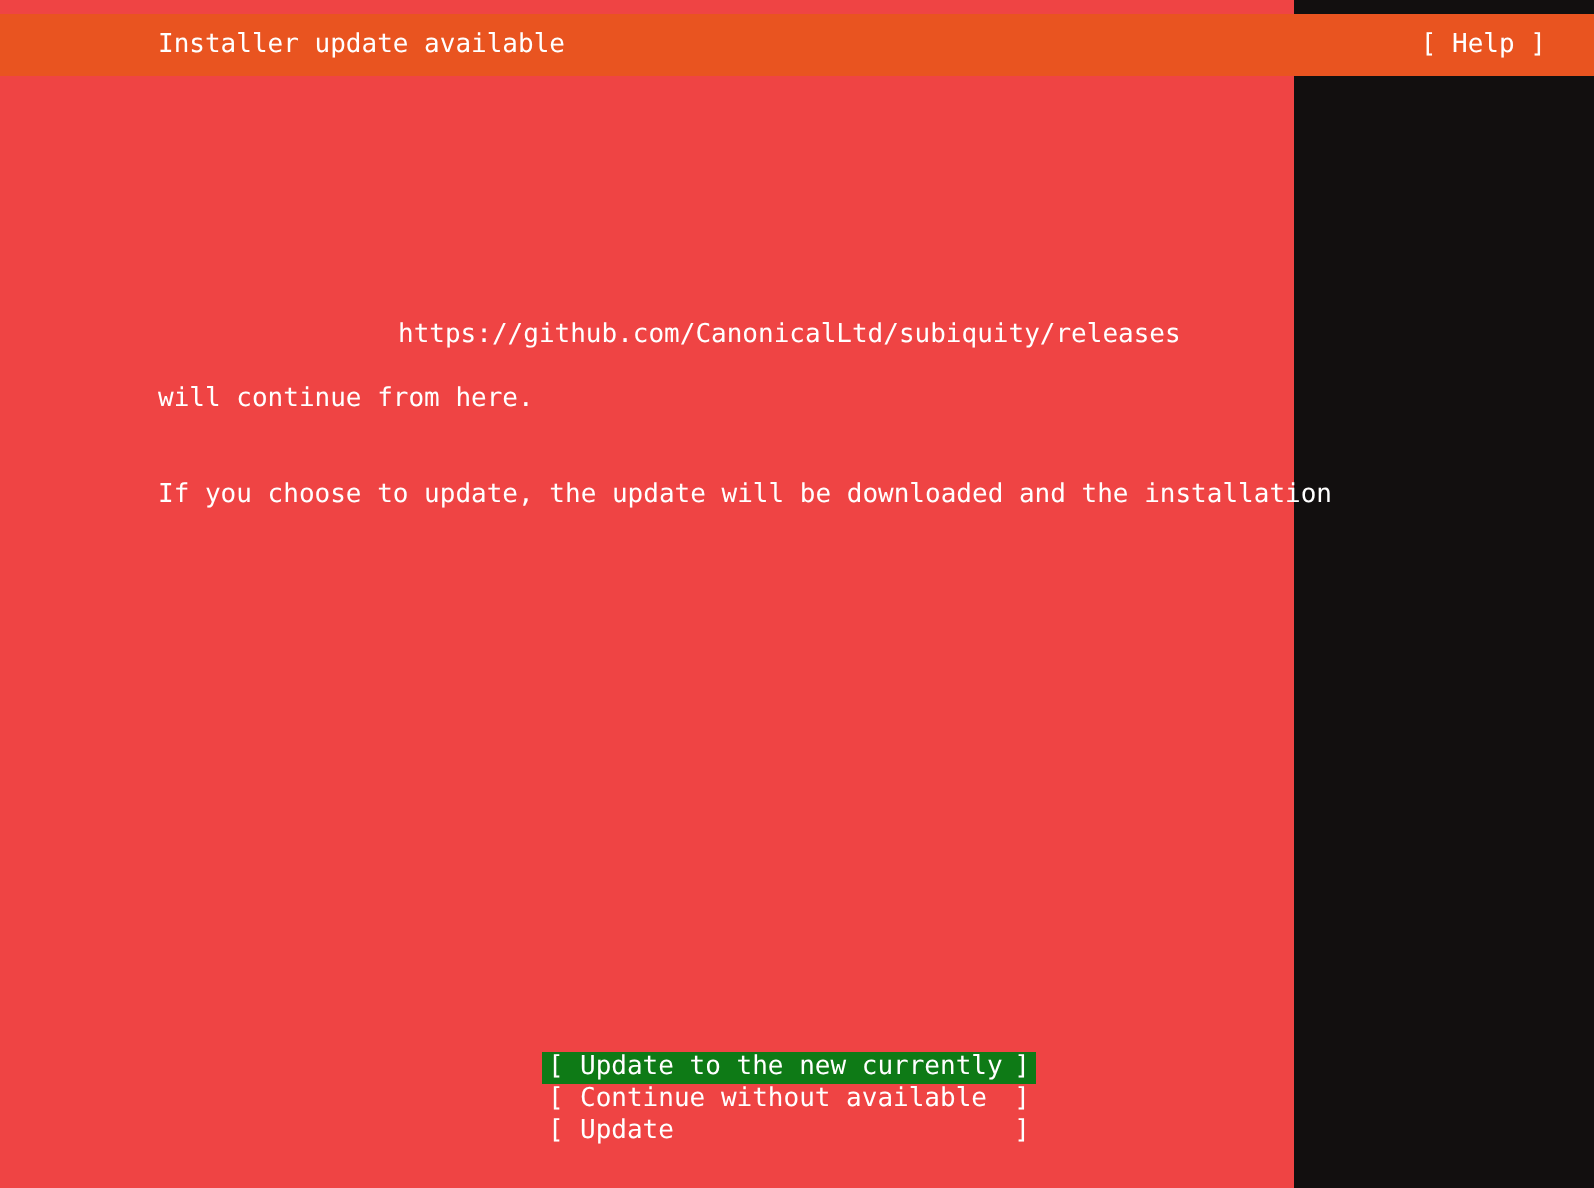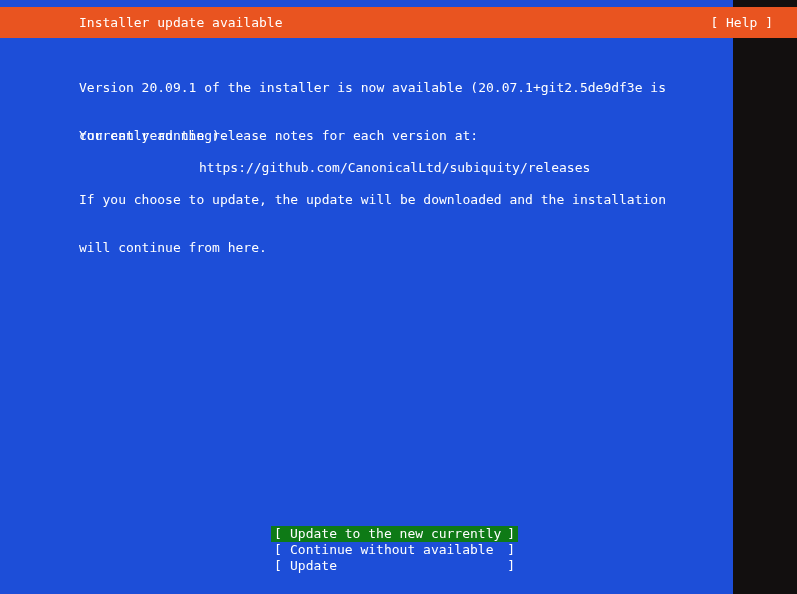--- a/index.html
+++ b/index.html
@@ -21,9 +21,9 @@
 
   #screen {
     position: relative;
-    width: 733px;
+    width: 647px;
     height: 594px;
-    background: #1d4ed8;
+    background: #ef4444;
   }
 
   

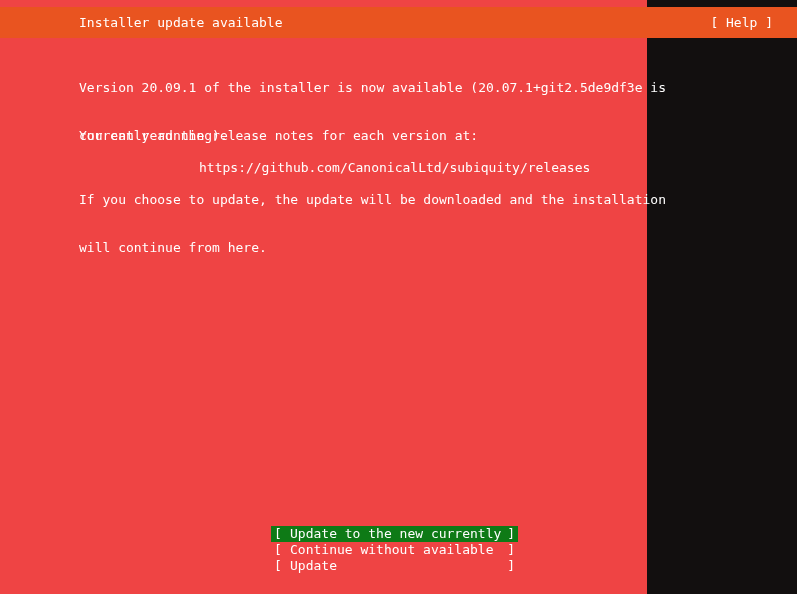--- a/index.html
+++ b/index.html
@@ -131,10 +131,6 @@
 
   <div class="body-area">
 
-    <div class="para p-version">
-      <span class="para-line">Version 20.09.1 of the installer is now available (20.07.1+git2.5de9df3e is</span>
-      <span class="para-line">currently running).</span>
-    </div>
 
     <div class="para p-notes">
       <span class="para-line">You can read the release notes for each version at:</span>

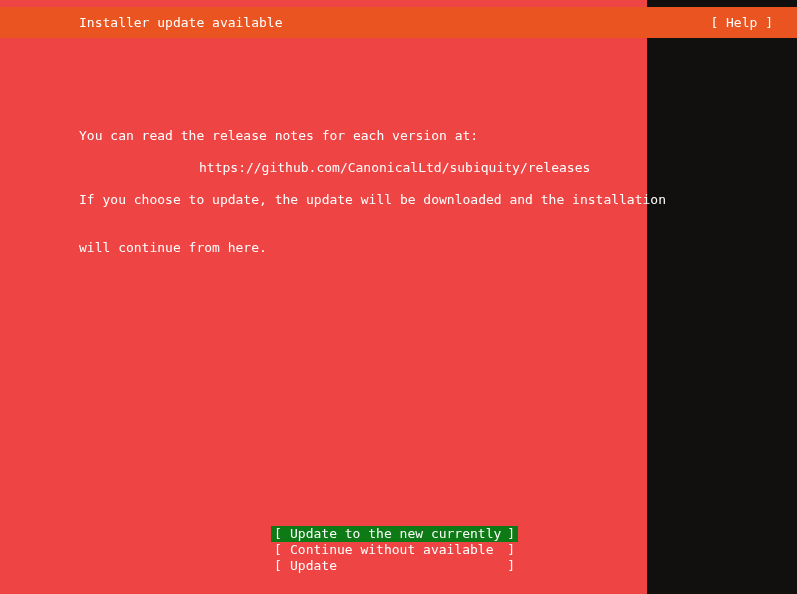--- a/index.html
+++ b/index.html
@@ -132,9 +132,6 @@
   <div class="body-area">
 
 
-    <div class="para p-notes">
-      <span class="para-line">You can read the release notes for each version at:</span>
-    </div>
 
     <div class="para p-url">
       <span class="para-line">https://github.com/CanonicalLtd/subiquity/releases</span>

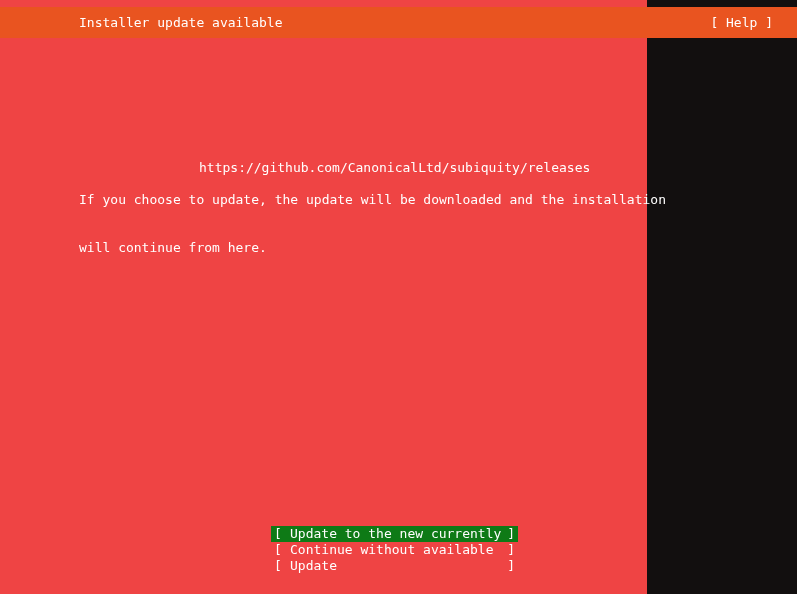--- a/index.html
+++ b/index.html
@@ -138,8 +138,8 @@
     </div>
 
     <div class="para p-update">
+      <span class="para-line">will continue from here.</span>
       <span class="para-line">If you choose to update, the update will be downloaded and the installation</span>
-      <span class="para-line">will continue from here.</span>
     </div>
 
   </div>

